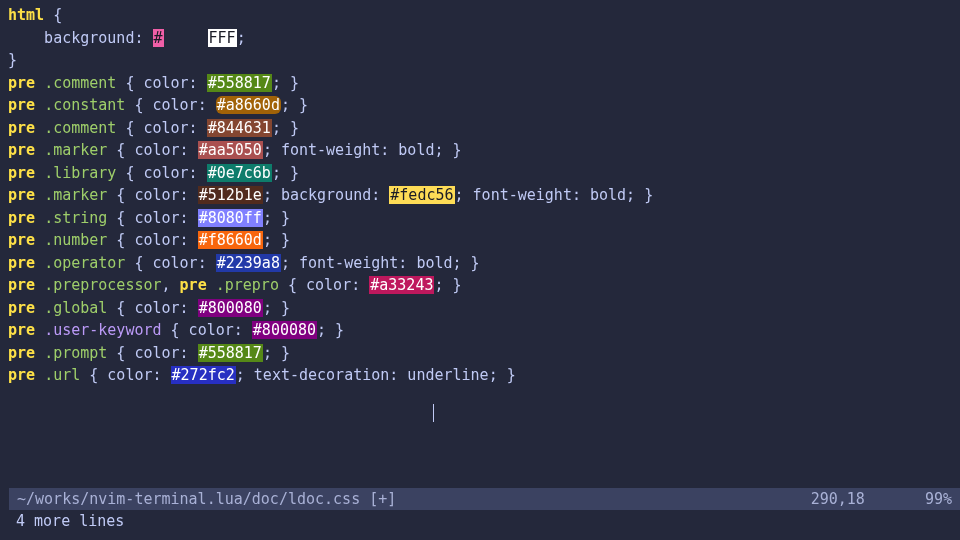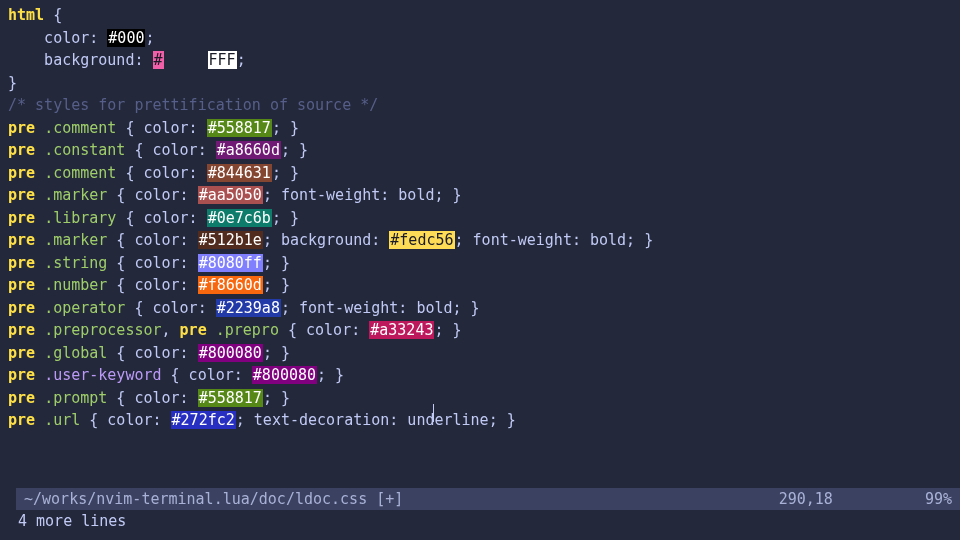--- a/index.html
+++ b/index.html
@@ -60,7 +60,6 @@
 
 <div class="editor" id="buffer">
     <div class="line"><span class="tag">html</span><span class="fg"> {</span></div>
-    <div class="line"><span class="fg">    color: </span><span class="swatch" style="background: rgb(0, 0, 0);">#000</span><span class="fg">;</span></div>
     <div class="line"><span class="fg">    background: </span><span class="swatch" style="background: rgb(240, 95, 167); color: rgb(26, 27, 38);">#</span><span class="swatch" style="background: rgb(255, 255, 255); color: rgb(26, 27, 38); margin-left: 44px;">FFF</span><span class="fg">;</span></div>
     <div class="line"><span class="fg">}</span></div>
     <div class="line"><span class="dim">/* styles for prettification of source */</span></div>

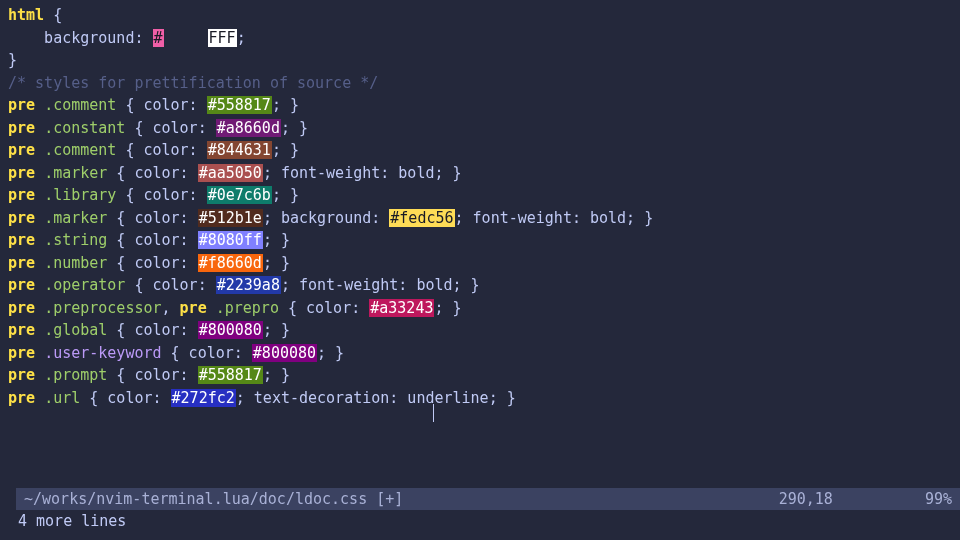--- a/index.html
+++ b/index.html
@@ -62,7 +62,6 @@
     <div class="line"><span class="tag">html</span><span class="fg"> {</span></div>
     <div class="line"><span class="fg">    background: </span><span class="swatch" style="background: rgb(240, 95, 167); color: rgb(26, 27, 38);">#</span><span class="swatch" style="background: rgb(255, 255, 255); color: rgb(26, 27, 38); margin-left: 44px;">FFF</span><span class="fg">;</span></div>
     <div class="line"><span class="fg">}</span></div>
-    <div class="line"><span class="dim">/* styles for prettification of source */</span></div>
     <div class="line"><span class="tag">pre</span><span class="fg"> </span><span class="class">.comment</span><span class="fg"> { color: </span><span class="swatch" style="background: rgb(85, 136, 23);">#558817</span><span class="fg">; }</span></div>
     <div class="line"><span class="tag">pre</span><span class="fg"> </span><span class="class">.constant</span><span class="fg"> { color: </span><span class="swatch" style="background: #701a75;">#a8660d</span><span class="fg">; }</span></div>
     <div class="line"><span class="tag">pre</span><span class="fg"> </span><span class="class">.comment</span><span class="fg"> { color: </span><span class="swatch" style="background: rgb(132, 70, 49);">#844631</span><span class="fg">; }</span></div>

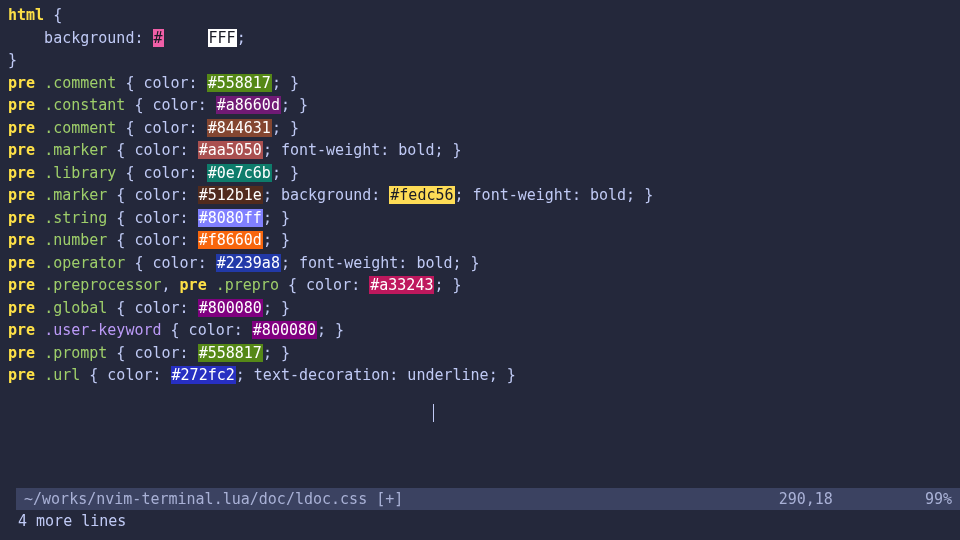--- a/index.html
+++ b/index.html
@@ -63,7 +63,7 @@
     <div class="line"><span class="fg">    background: </span><span class="swatch" style="background: rgb(240, 95, 167); color: rgb(26, 27, 38);">#</span><span class="swatch" style="background: rgb(255, 255, 255); color: rgb(26, 27, 38); margin-left: 44px;">FFF</span><span class="fg">;</span></div>
     <div class="line"><span class="fg">}</span></div>
     <div class="line"><span class="tag">pre</span><span class="fg"> </span><span class="class">.comment</span><span class="fg"> { color: </span><span class="swatch" style="background: rgb(85, 136, 23);">#558817</span><span class="fg">; }</span></div>
-    <div class="line"><span class="tag">pre</span><span class="fg"> </span><span class="class">.constant</span><span class="fg"> { color: </span><span class="swatch" style="background: #701a75;">#a8660d</span><span class="fg">; }</span></div>
+    <div class="line"><span class="tag">pre</span><span class="fg"> </span><span class="class">.constant</span><span class="fg"> { color: </span><span class="swatch" style="background: #a16207; border-radius: 6px;">#a8660d</span><span class="fg">; }</span></div>
     <div class="line"><span class="tag">pre</span><span class="fg"> </span><span class="class">.comment</span><span class="fg"> { color: </span><span class="swatch" style="background: rgb(132, 70, 49);">#844631</span><span class="fg">; }</span></div>
     <div class="line"><span class="tag">pre</span><span class="fg"> </span><span class="class">.marker</span><span class="fg"> { color: </span><span class="swatch" style="background: rgb(170, 80, 80);">#aa5050</span><span class="fg">; font-weight: bold; }</span></div>
     <div class="line"><span class="tag">pre</span><span class="fg"> </span><span class="class">.library</span><span class="fg"> { color: </span><span class="swatch" style="background: rgb(14, 124, 107);">#0e7c6b</span><span class="fg">; }</span></div>

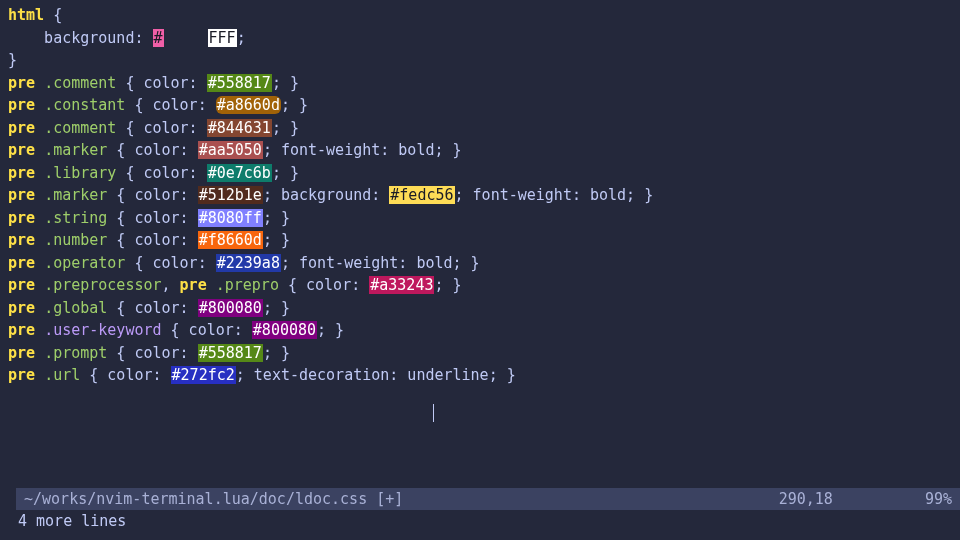--- a/index.html
+++ b/index.html
@@ -26,7 +26,7 @@
   .swatch  { color: #ffffff; padding: 0 1px; }
   .statusline {
     position: absolute;
-    left: 16px; right: 0;
+    left: 9px; right: 0;
     bottom: 30px;
     height: 22px;
     background: #3b4261;

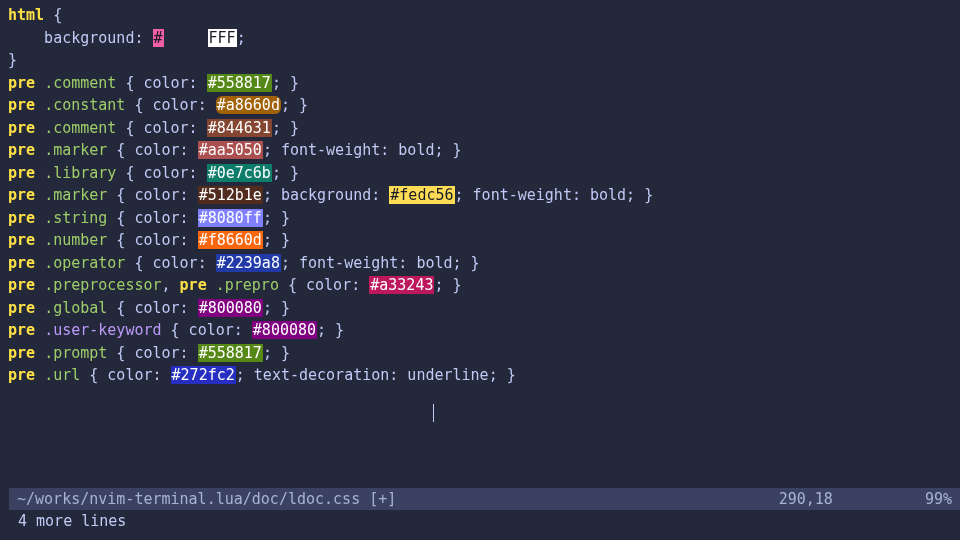--- a/index.html
+++ b/index.html
@@ -40,7 +40,7 @@
   .status-file { flex: 0 0 auto; }
   .status-gap  { flex: 1 1 auto; }
   .status-pos  { flex: 0 0 auto; margin-right: 60px; text-align: right; }
-  .status-pct  { flex: 0 0 auto; margin-left: 32px; }
+  .status-pct  { flex: 0 0 auto; }
   .messageline {
     position: absolute;
     left: 0; right: 0;

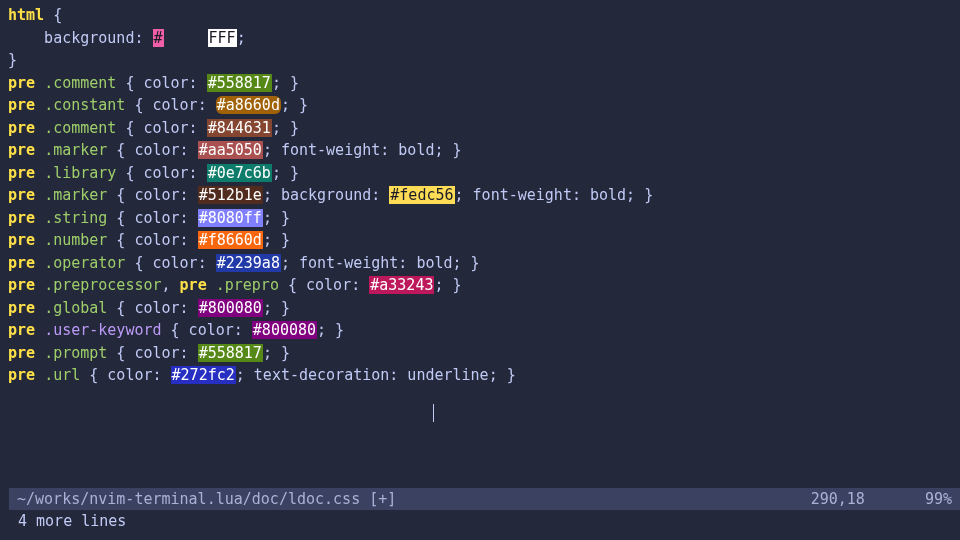--- a/index.html
+++ b/index.html
@@ -43,10 +43,10 @@
   .status-pct  { flex: 0 0 auto; }
   .messageline {
     position: absolute;
-    left: 0; right: 0;
+    left: 8px; right: 0;
     bottom: 8px;
     color: #c0caf5;
-    padding: 0 18px;
+    padding: 0 8px;
   }
   .cursor {
     position: absolute;

